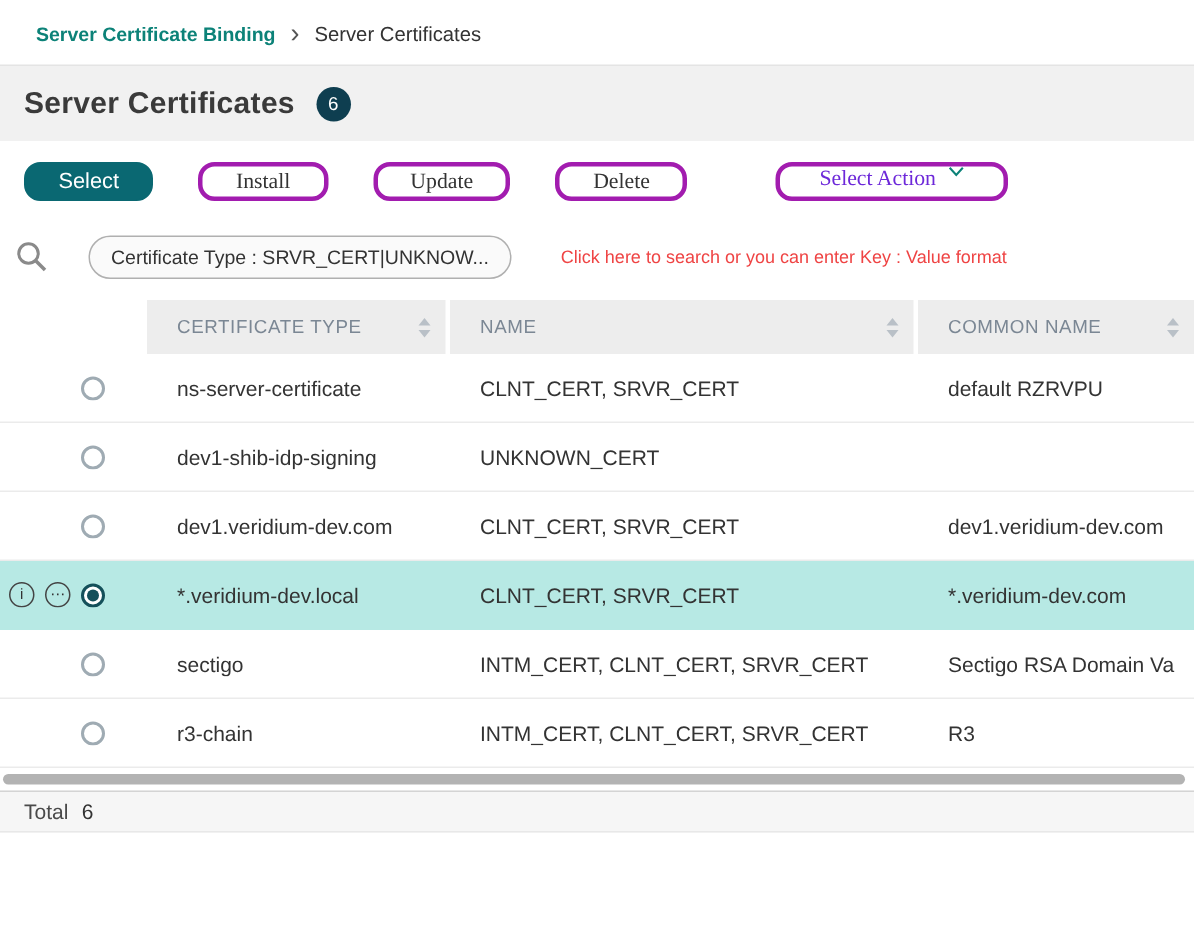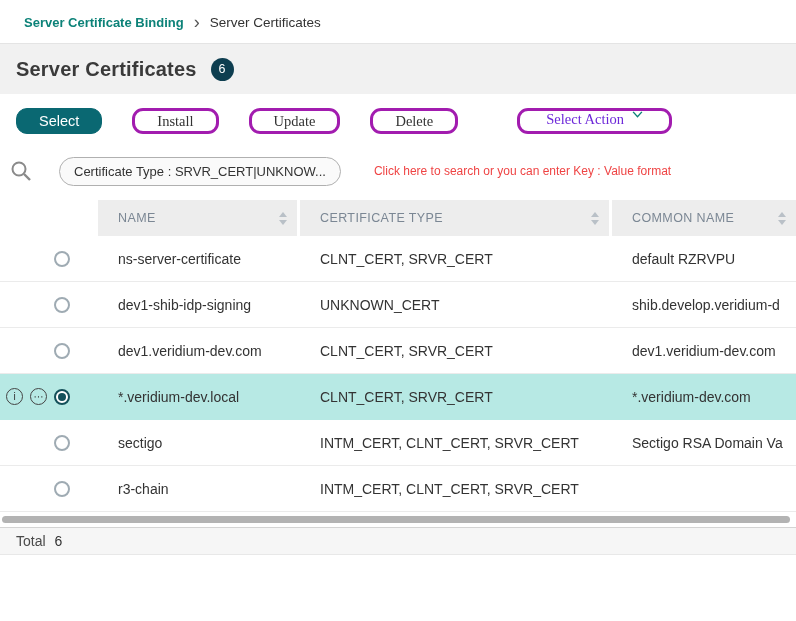--- a/index.html
+++ b/index.html
@@ -121,14 +121,14 @@
     <div class="thead">
       <div class="th blank"></div>
       <div class="th">
-        <span>NAME</span>
+        <span>CERTIFICATE TYPE</span>
         <span class="sort">
             <span class="car-up"></span>
             <span class="car-dn"></span>
           </span>
       </div>
       <div class="th">
-        <span>CERTIFICATE TYPE</span>
+        <span>NAME</span>
         <span class="sort">
             <span class="car-up"></span>
             <span class="car-dn"></span>

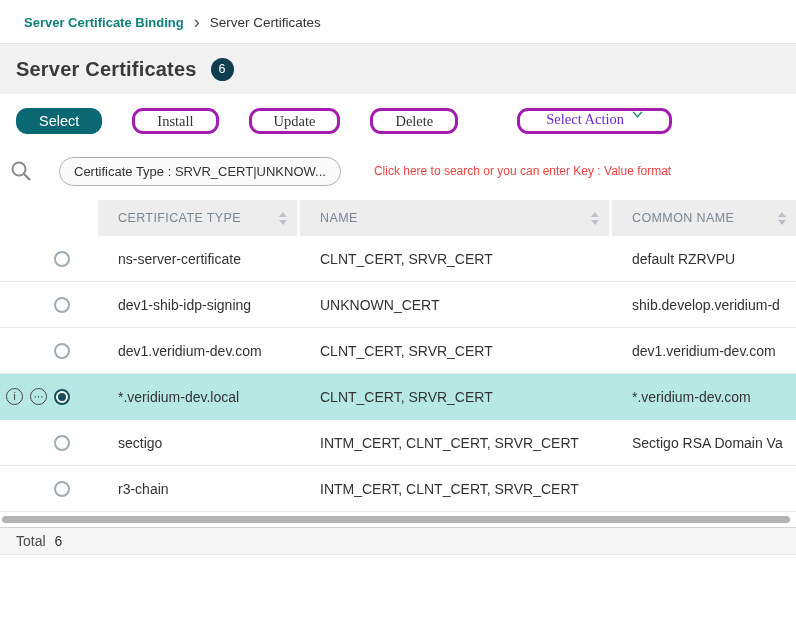--- a/index.html
+++ b/index.html
@@ -165,7 +165,6 @@
     </div>
     <div class="td">dev1-shib-idp-signing</div>
     <div class="td">UNKNOWN_CERT</div>
-    <div class="td">shib.develop.veridium-d</div>
   </div>
         <div class="tr">
     <div class="td td-select">

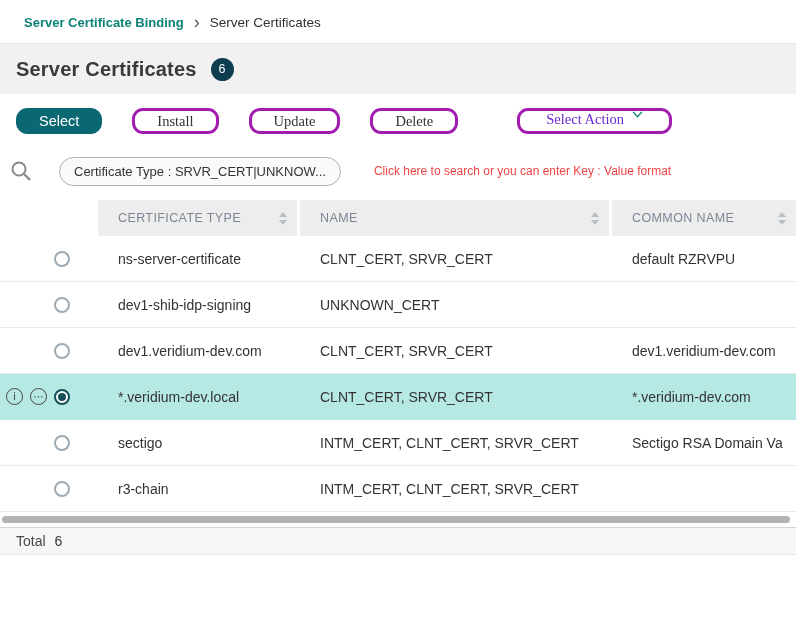--- a/index.html
+++ b/index.html
@@ -212,6 +212,7 @@
     </div>
     <div class="td">r3-chain</div>
     <div class="td">INTM_CERT, CLNT_CERT, SRVR_CERT</div>
+    <div class="td">R3</div>
   </div>
       </div>
   </div>

